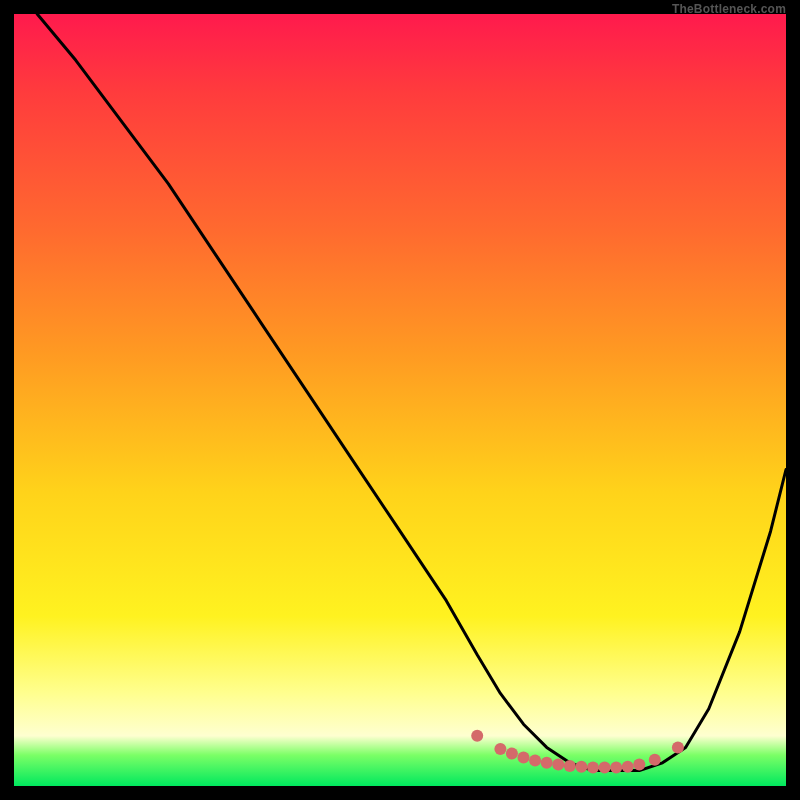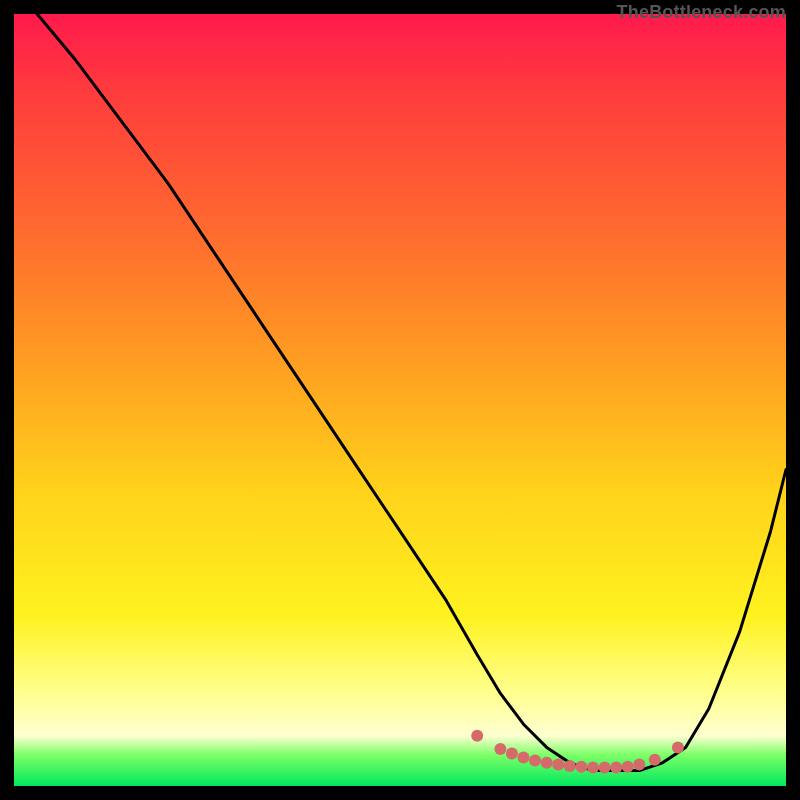--- a/index.html
+++ b/index.html
@@ -37,7 +37,7 @@
     top: 2px;
     right: 14px;
     color: #555;
-    font-size: 18px;
+    font-size: 12px;
     font-weight: 600;
     letter-spacing: 0.2px;
     user-select: none;

